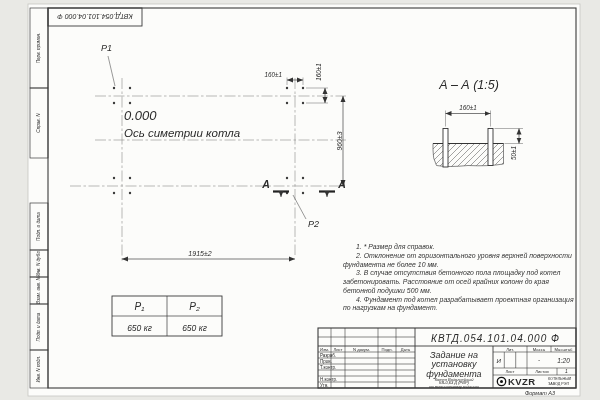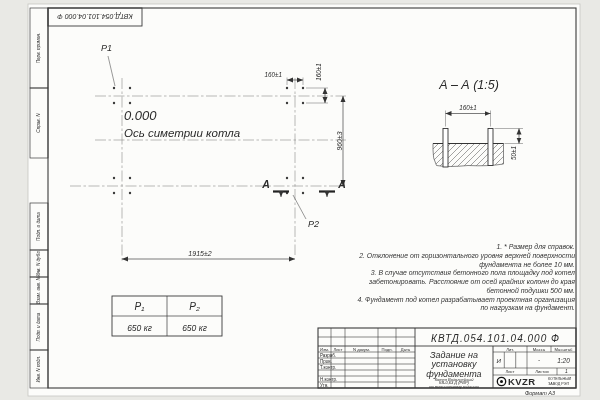--- a/index.html
+++ b/index.html
@@ -8,7 +8,7 @@
     background:#e9e9e5;
     font-family:"Liberation Sans",sans-serif;
   }
-  .stage{position:absolute;left:0;top:0;width:600px;height:400px;text-align:right;}
+  .stage{position:absolute;left:0;top:0;width:600px;height:400px;}
   svg{position:absolute;left:0;top:0;display:block;}
   svg text{fill:#2b2b2b;}
   .it{font-style:italic;}

